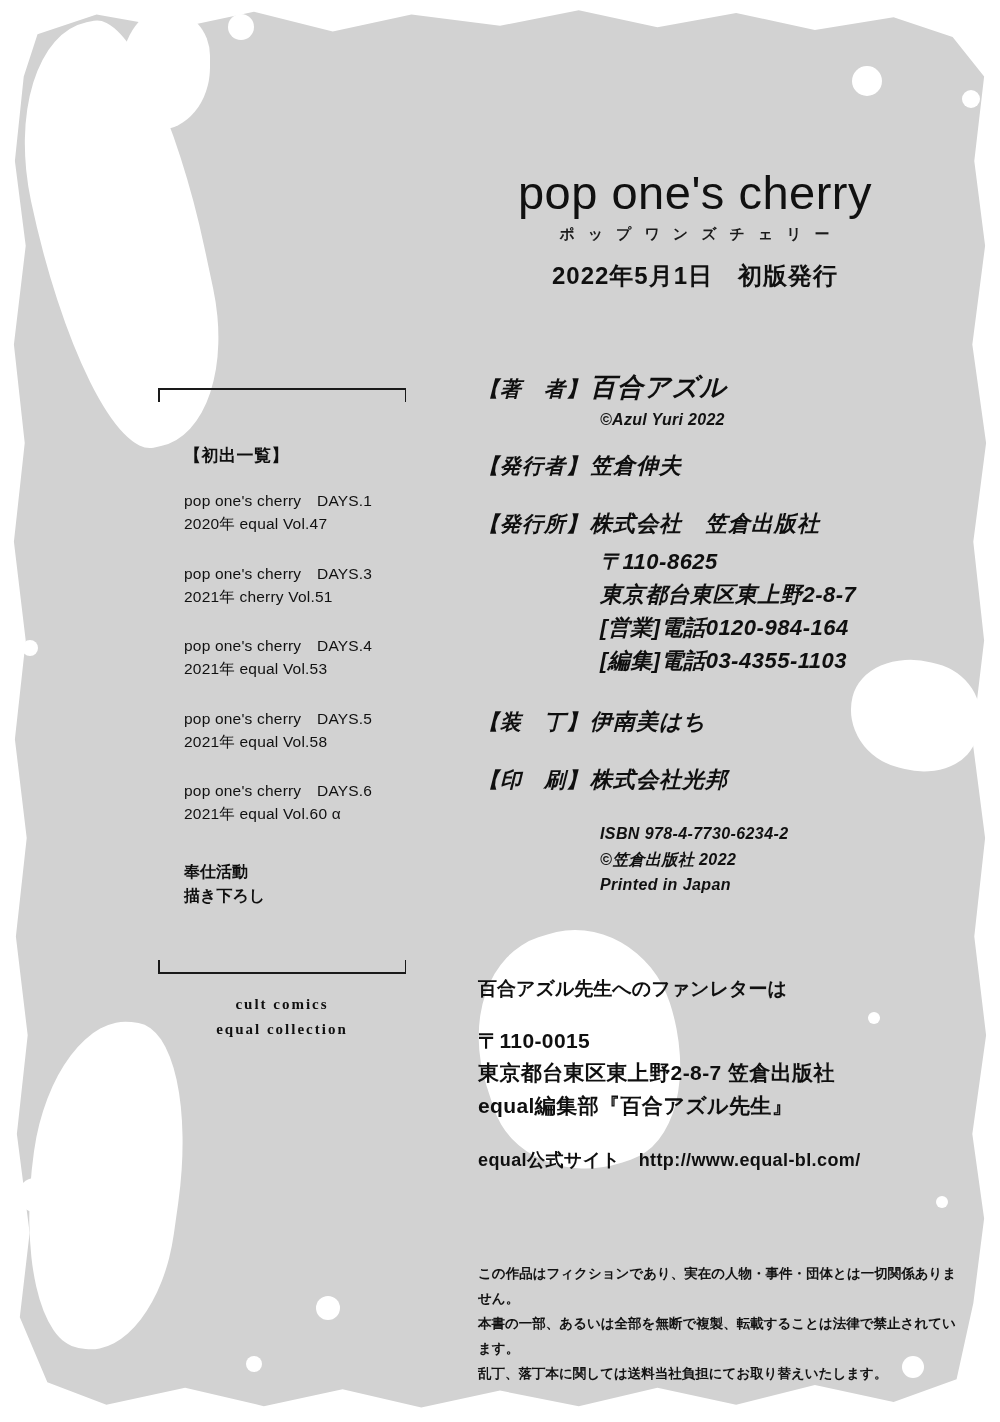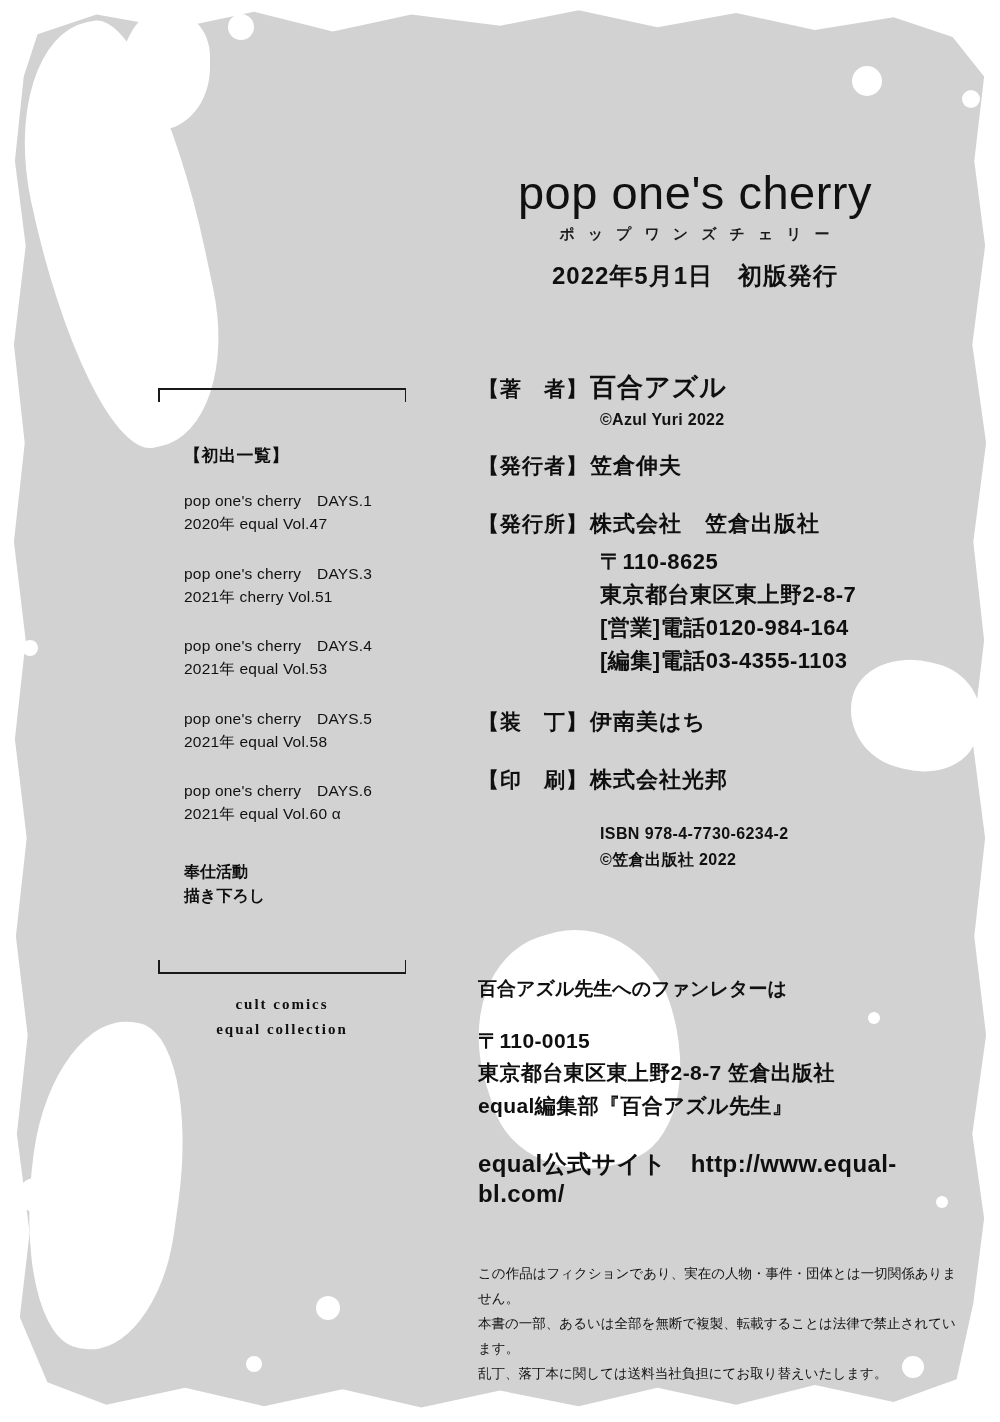--- a/index.html
+++ b/index.html
@@ -133,6 +133,7 @@
     left: 478px;
     top: 370px;
     width: 480px;
+    font-style: italic;
   }
   .cred-row {
     display: flex;

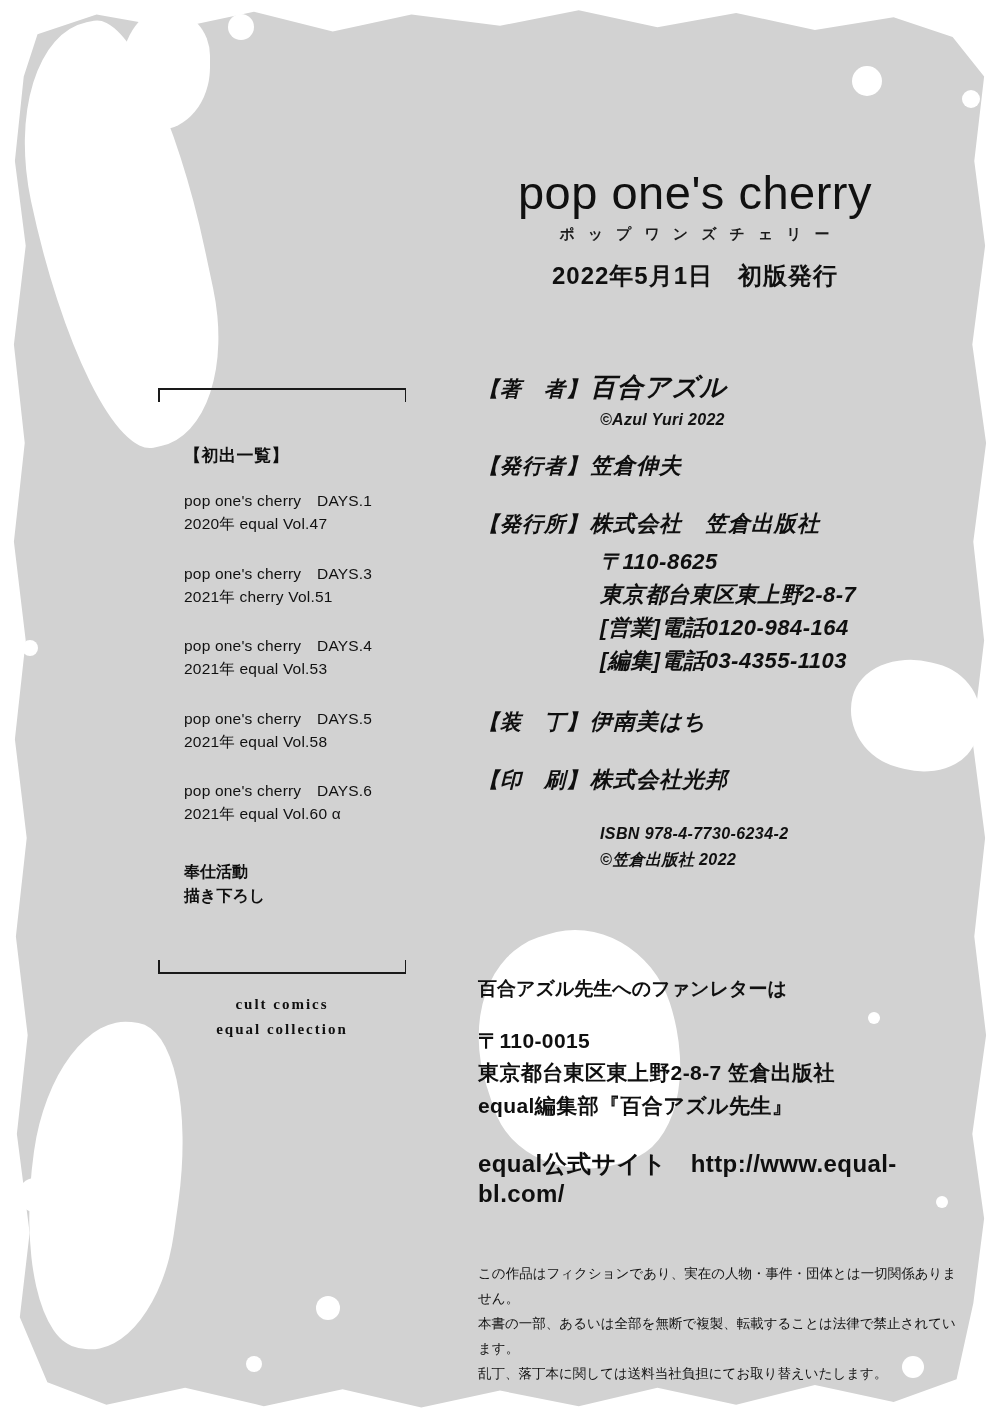--- a/index.html
+++ b/index.html
@@ -380,6 +380,7 @@
     <div class="isbn-block">
       <div>ISBN 978-4-7730-6234-2</div>
       <div>©笠倉出版社 2022</div>
+      <div>Printed in Japan</div>
     </div>
   </div>
 

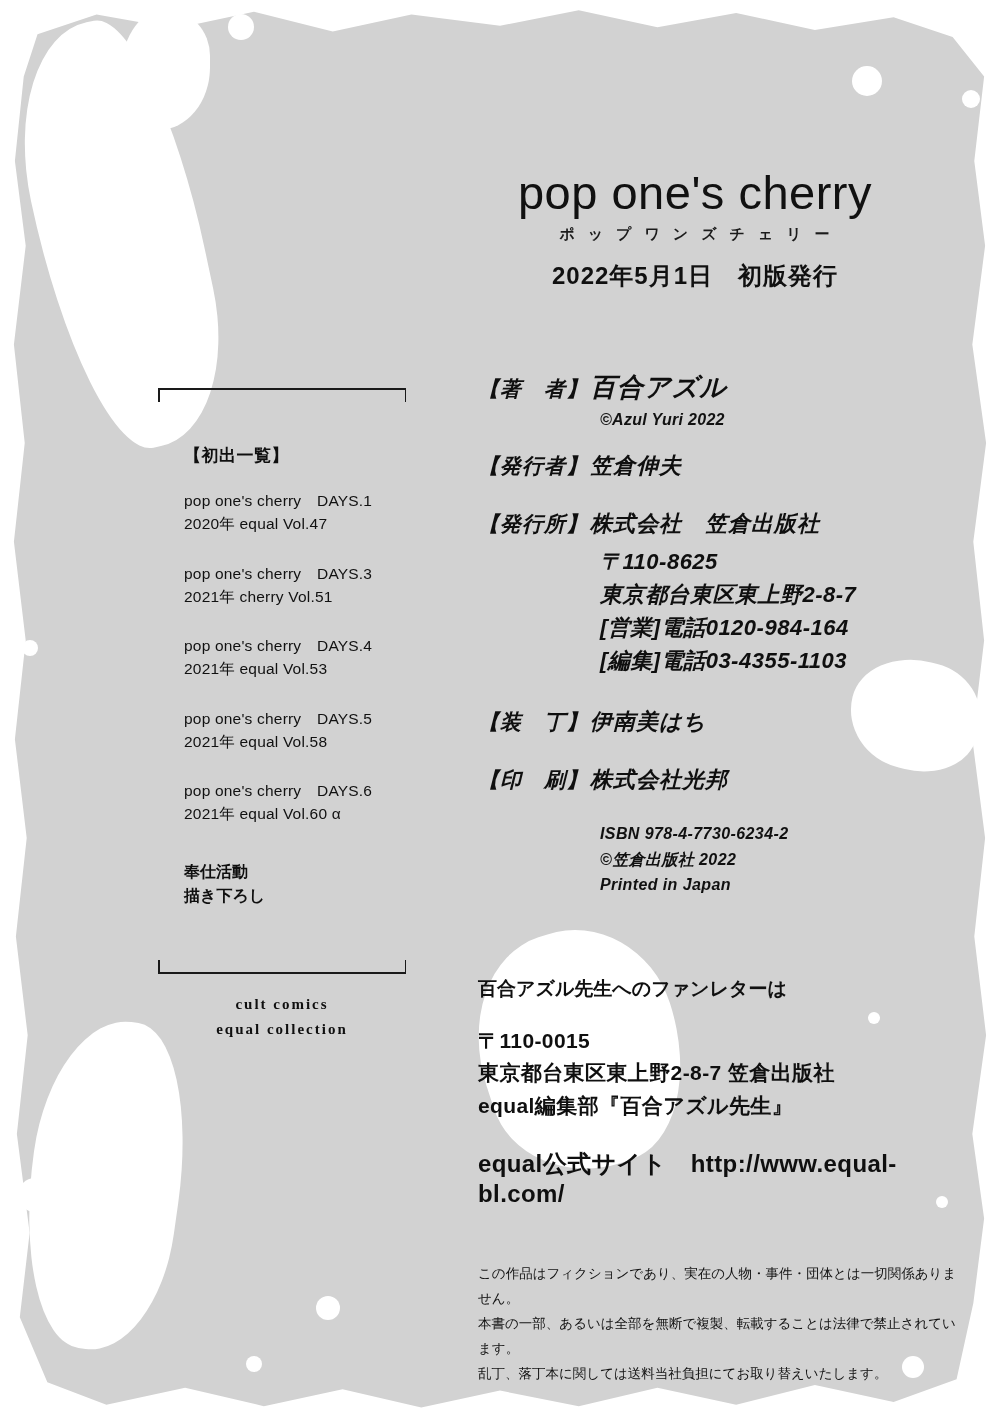--- a/index.html
+++ b/index.html
@@ -209,7 +209,7 @@
   }
   .fan-site {
     margin-top: 26px;
-    font-size: 24px;
+    font-size: 18px;
     font-weight: 700;
     color: #0f0f0f;
     letter-spacing: 0.4px;

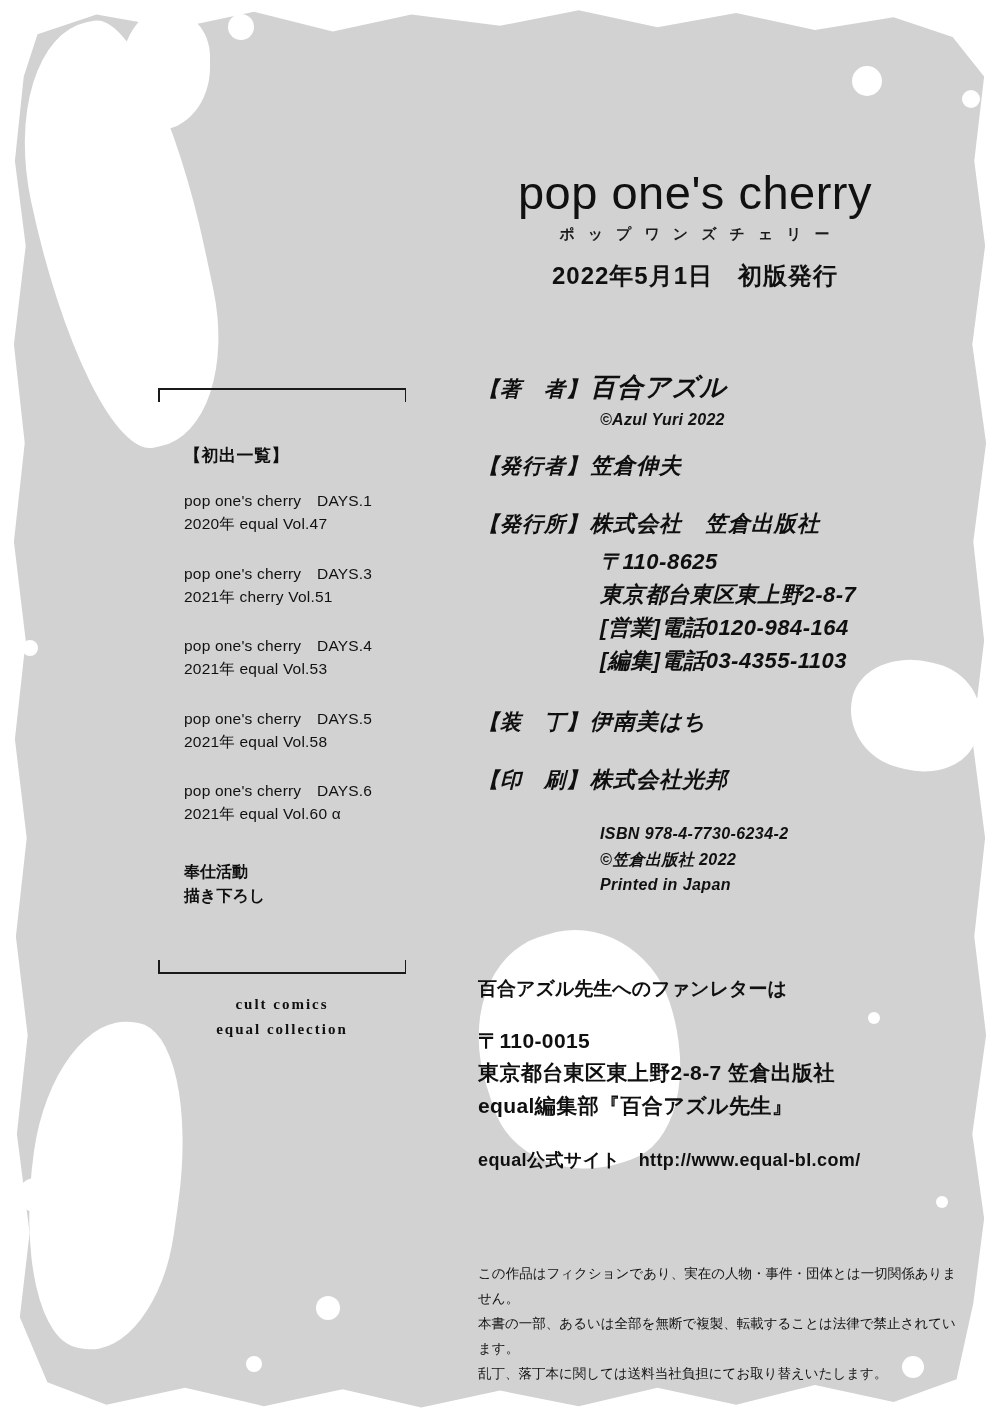--- a/index.html
+++ b/index.html
@@ -222,7 +222,7 @@
   }
   .disclaimer div {
     font-size: 13.5px;
-    font-weight: 400;
+    font-weight: 700;
     line-height: 1.85;
     color: #121212;
   }

